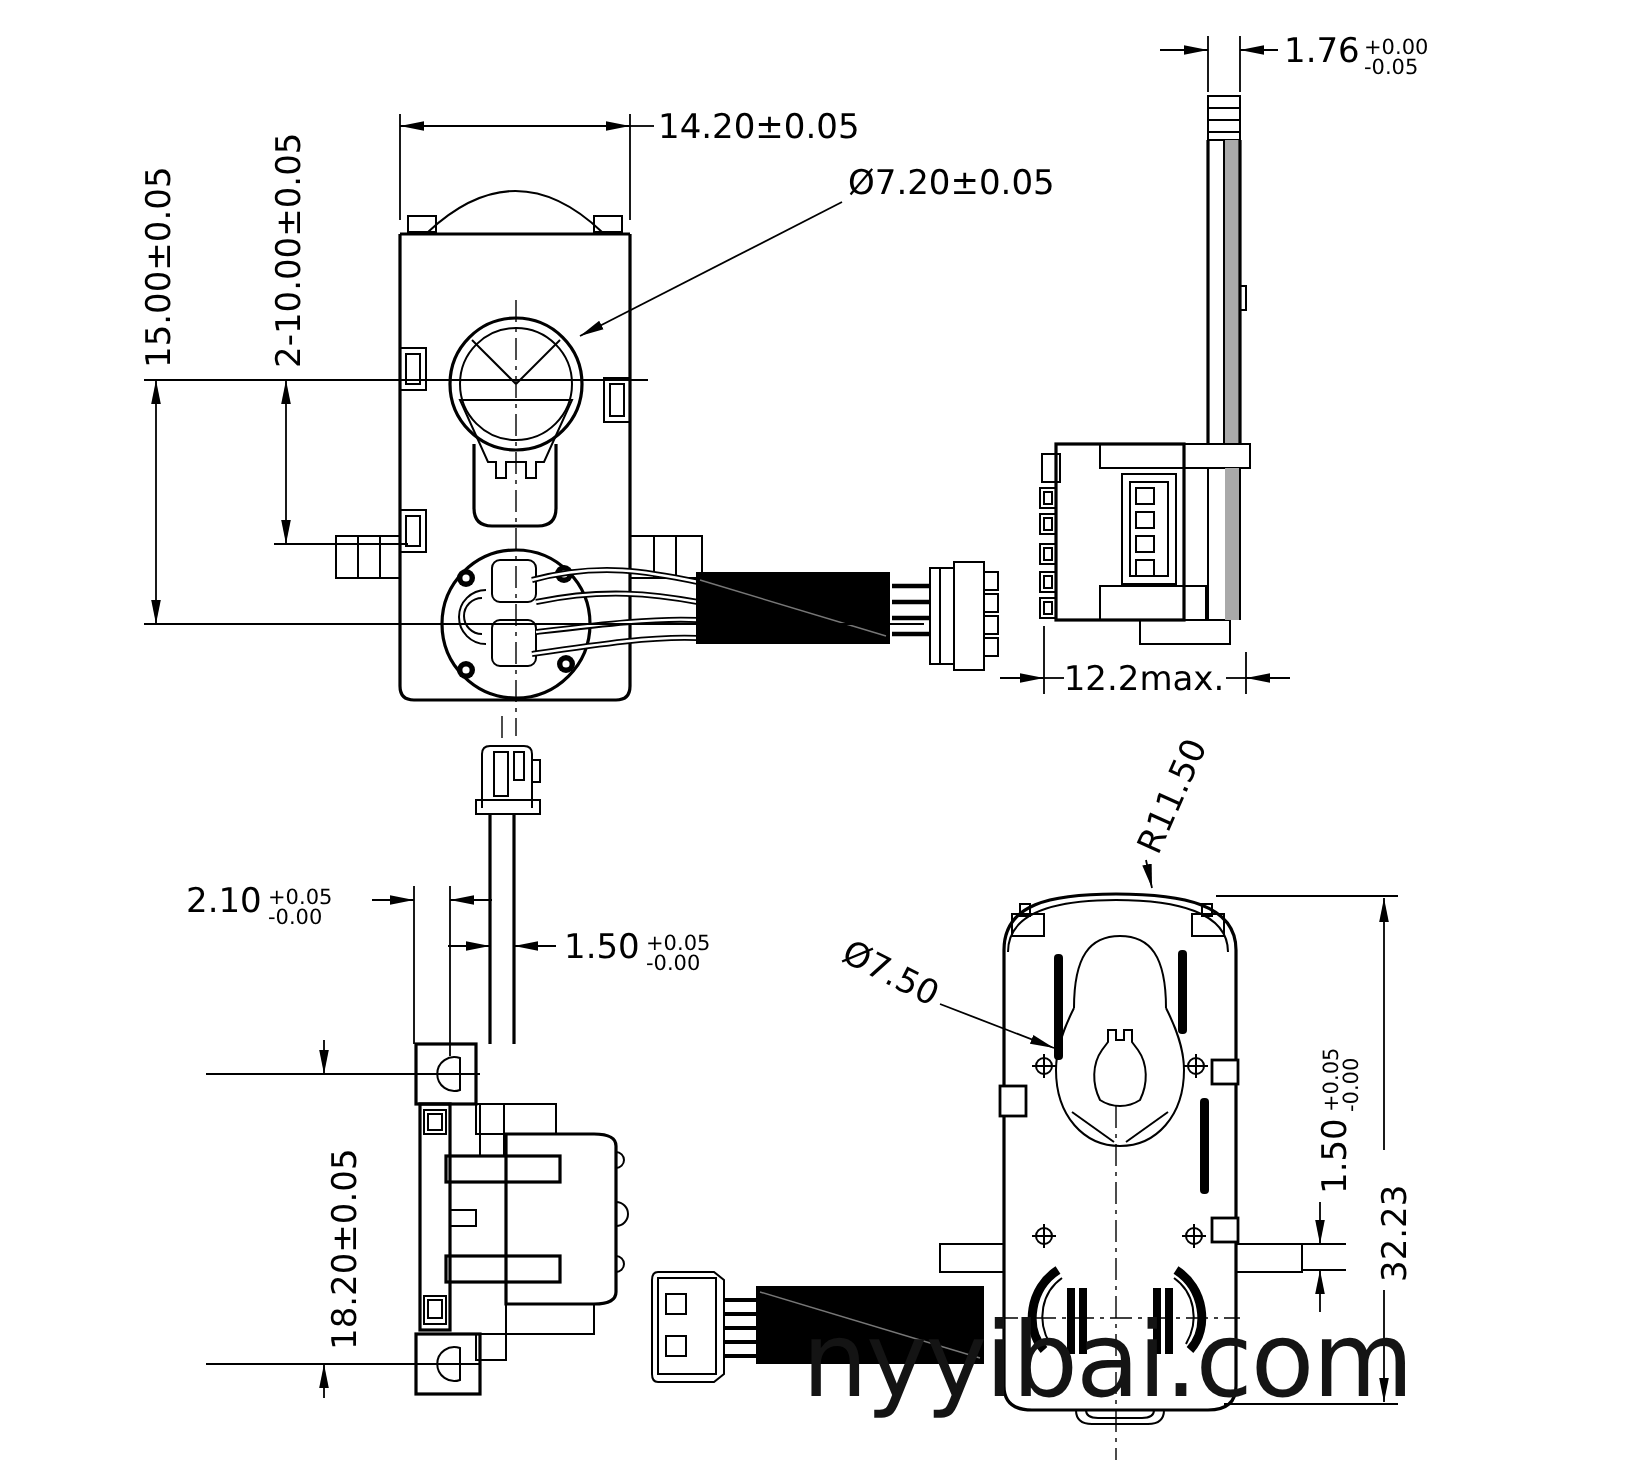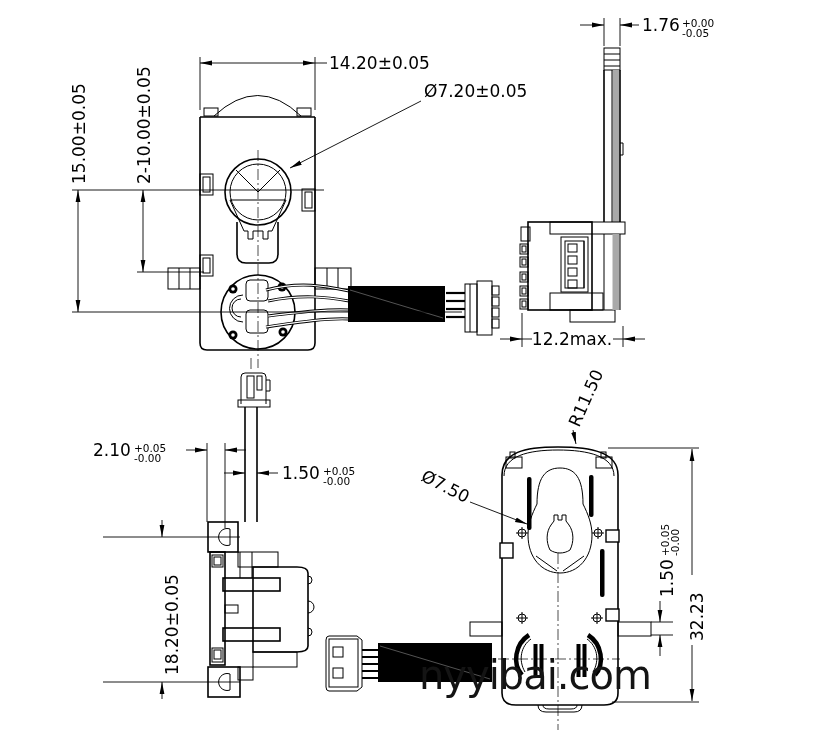--- a/index.html
+++ b/index.html
@@ -15,9 +15,9 @@
   .wfill{fill:#fff;stroke:#000;stroke-width:1.4;}
   text{fill:#000;font-family:"DejaVu Sans",sans-serif;font-size:17px;}
   text.tol{font-size:10.5px;}
-  #watermark{position:absolute;left:401px;top:655px;font-size:40px;line-height:1;
+  #watermark{position:absolute;left:401px;top:655px;font-size:52px;line-height:1;
              color:#141414;letter-spacing:-1px;font-family:"DejaVu Sans",sans-serif;
-             white-space:nowrap;margin-left:18px;}
+             white-space:nowrap;}
 </style>
 </head>
 <body>

